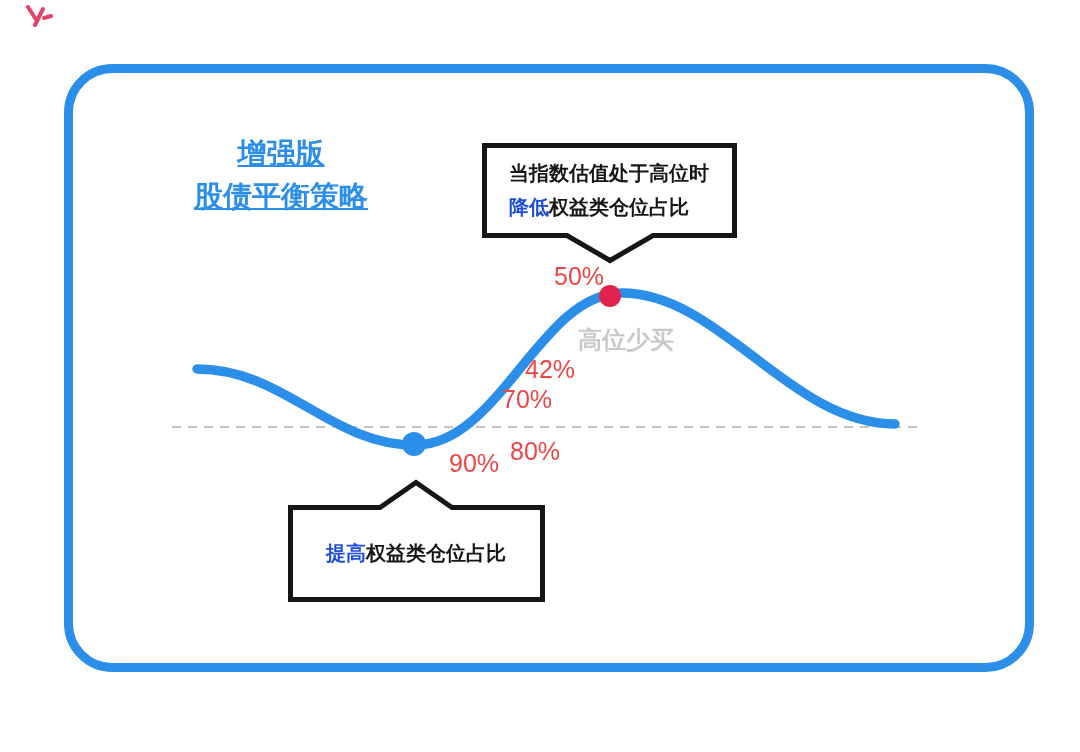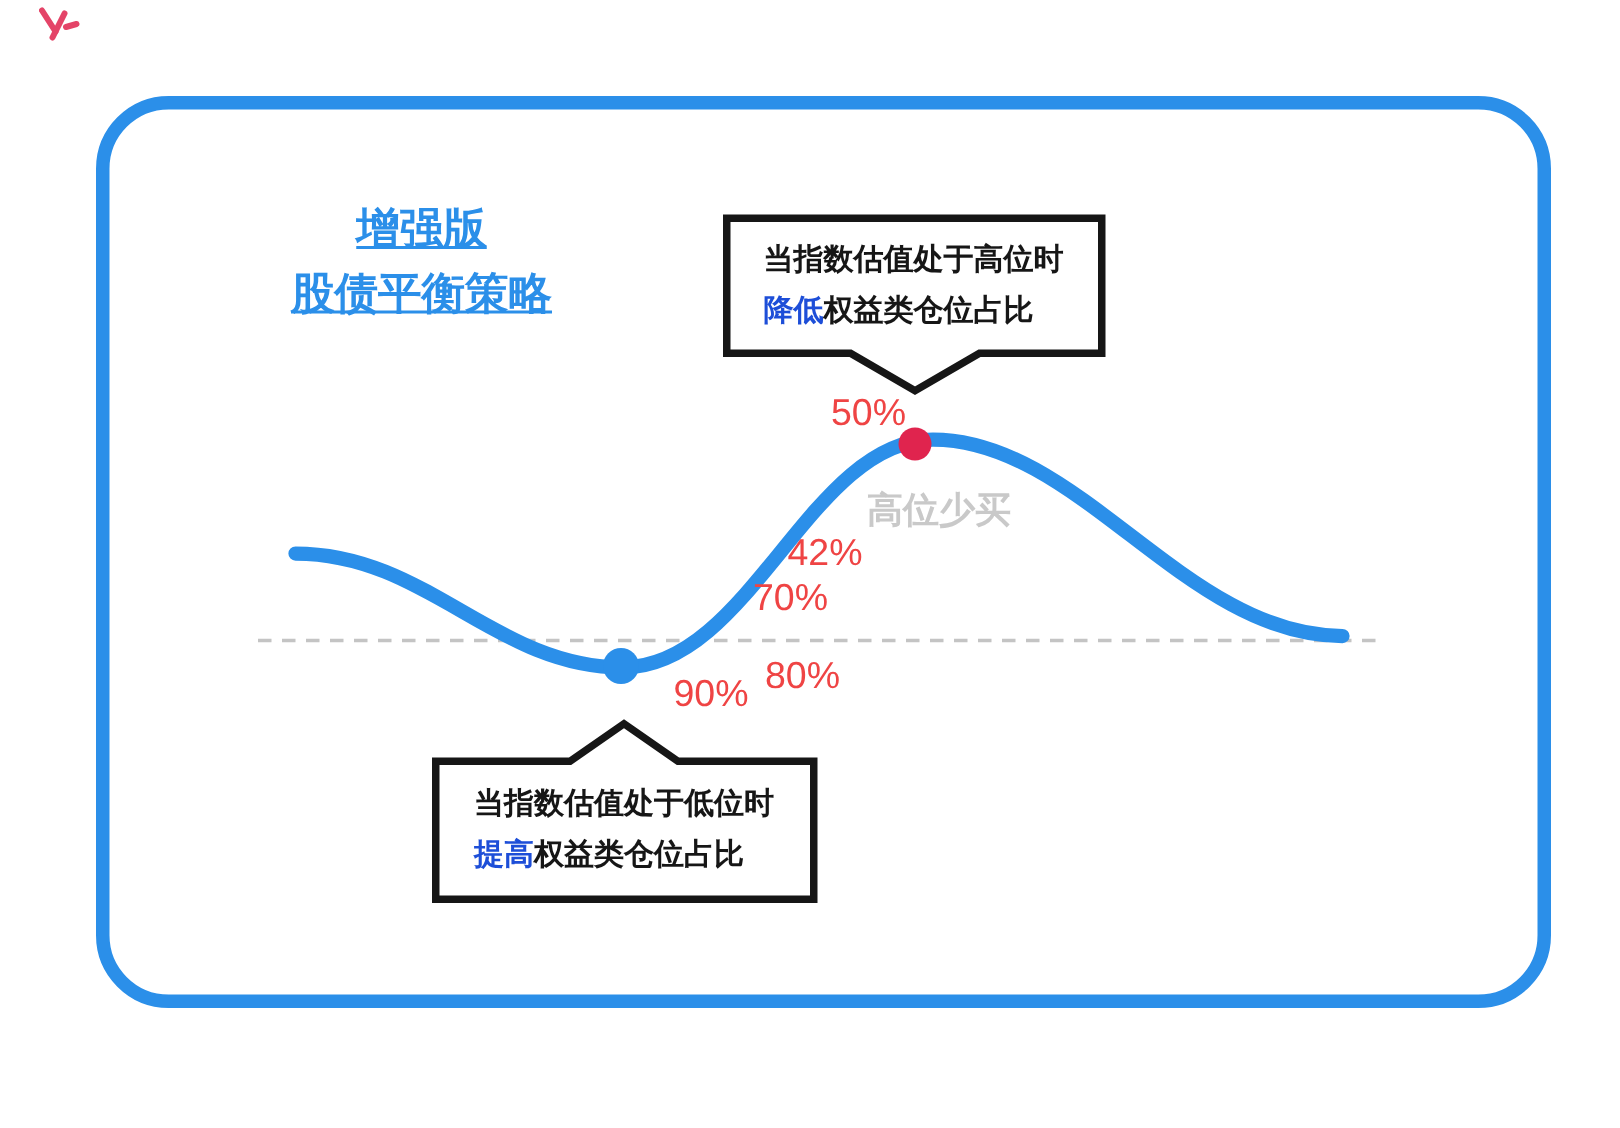--- a/index.html
+++ b/index.html
@@ -90,7 +90,6 @@
   </div>
 
   <div class="overlay center-xy callout-text" style="left:416px; top:553px;">
-    <div>当指数估值处于低位时</div>
     <div><span class="em">提高</span><span>权益类仓位占比</span></div>
   </div>
 

